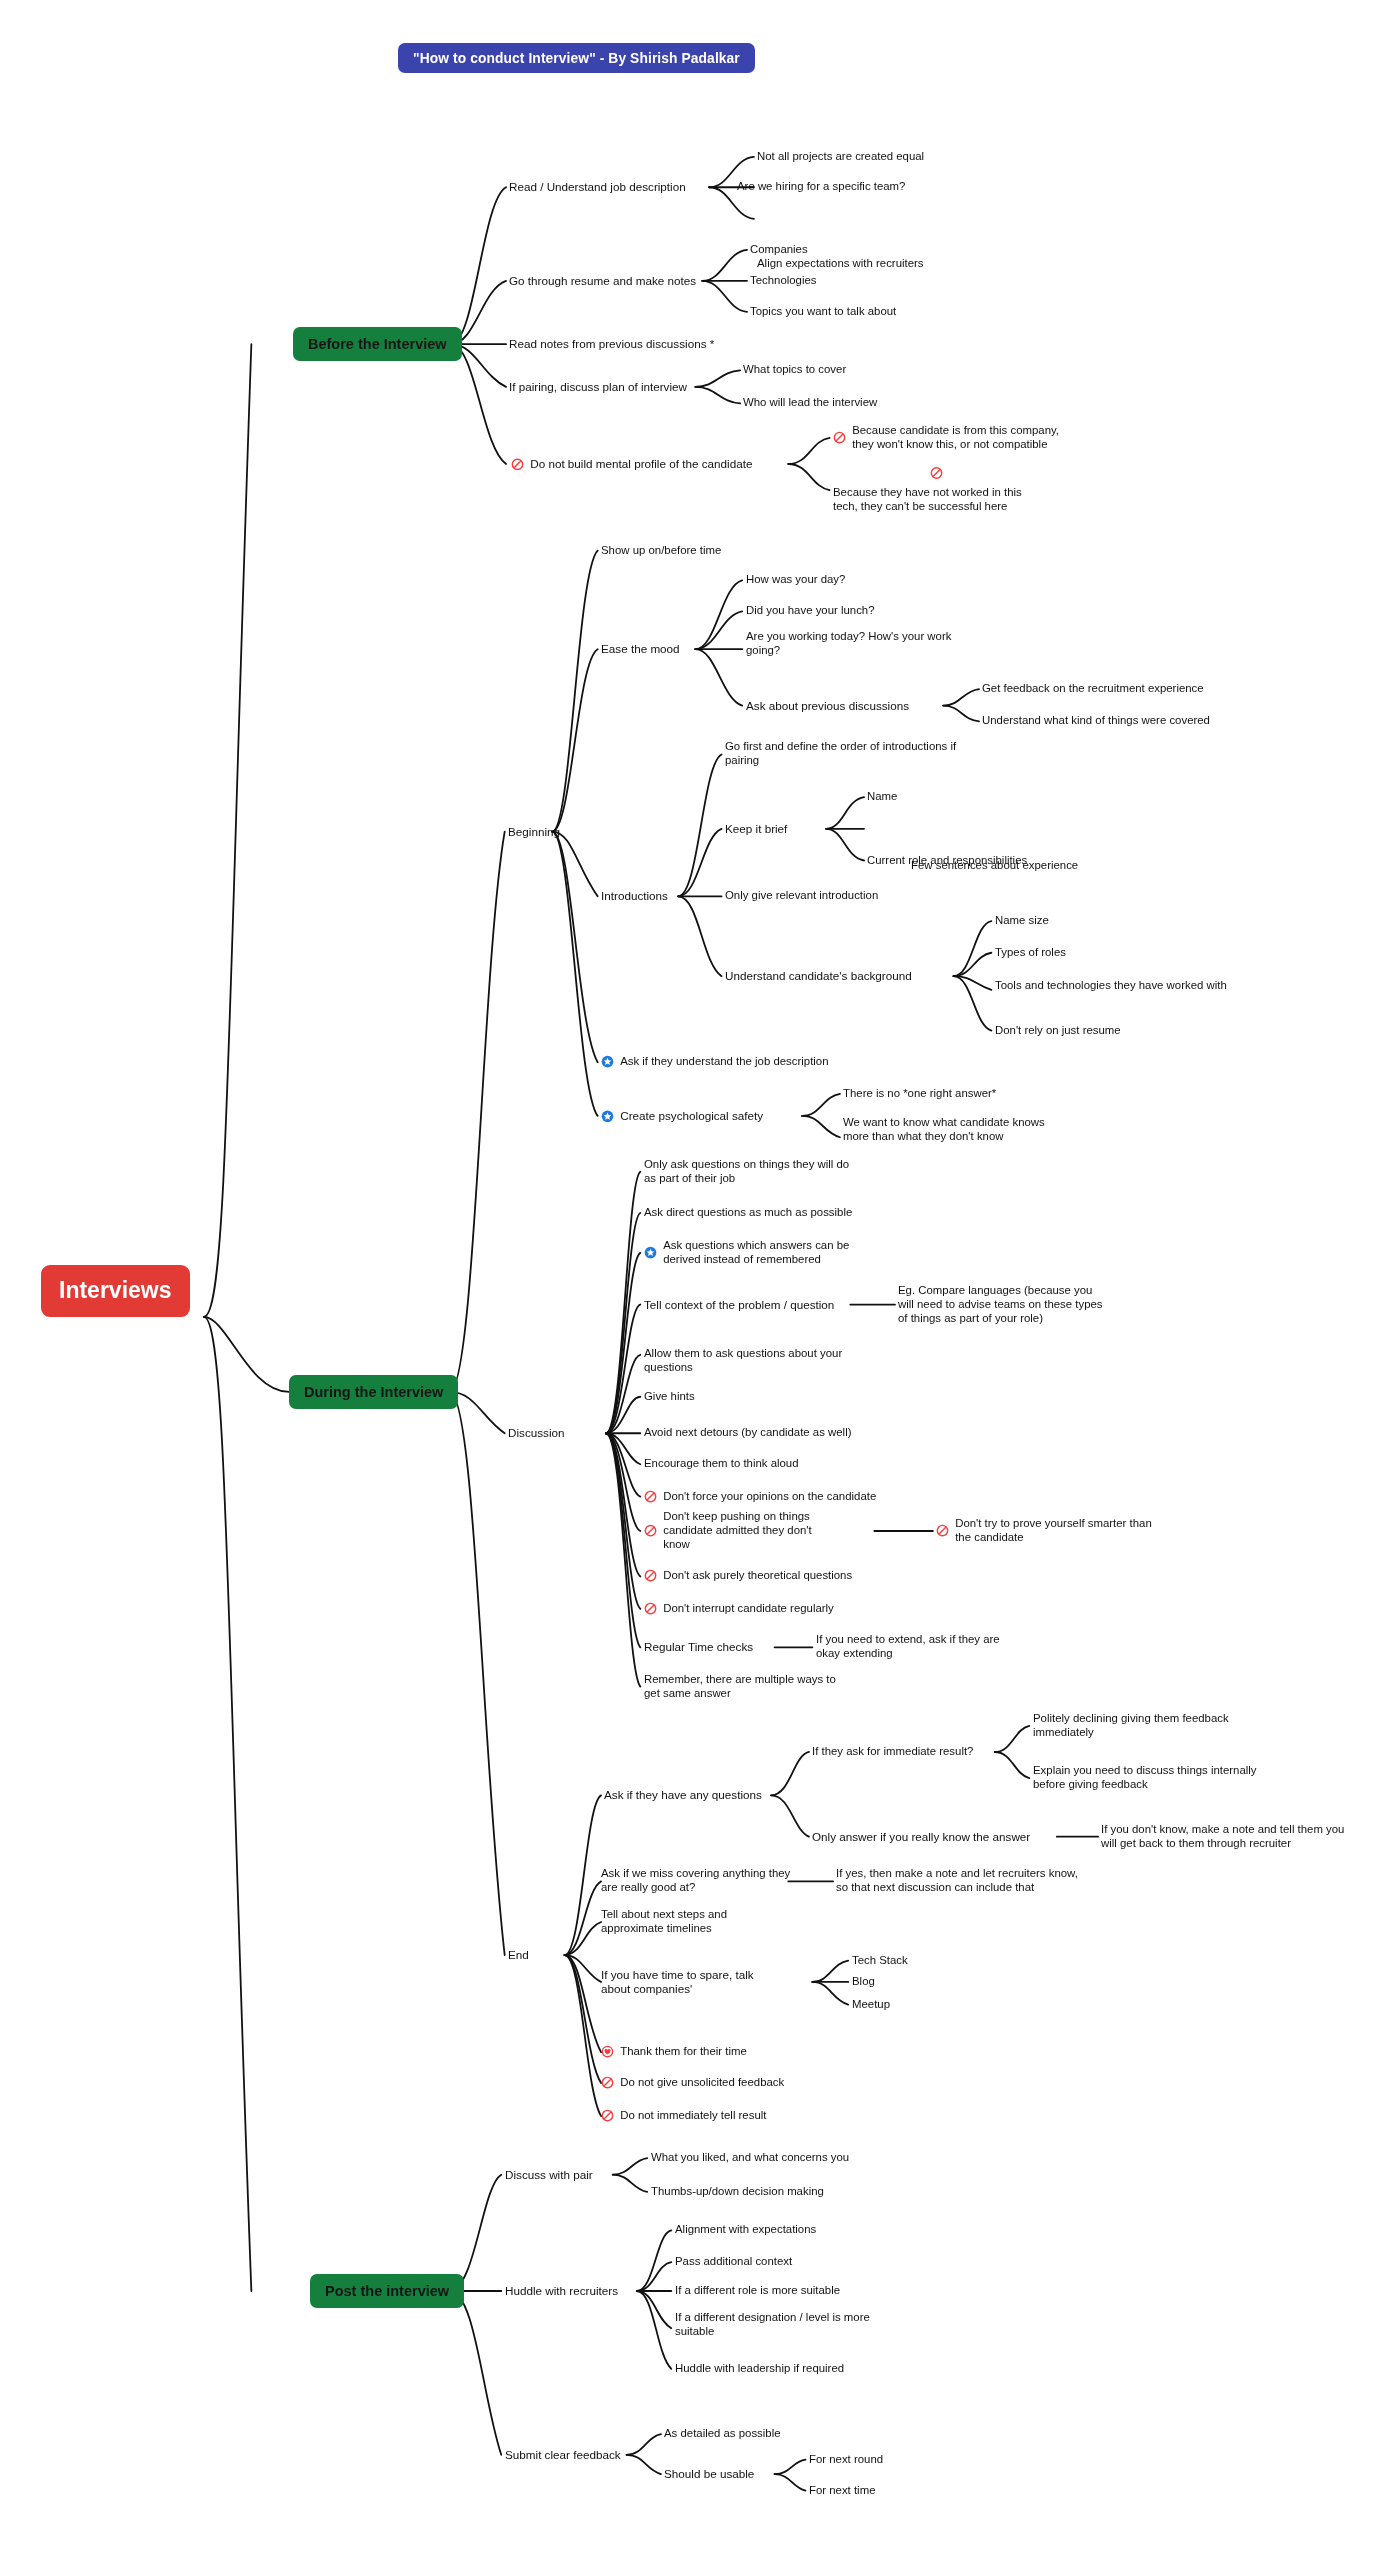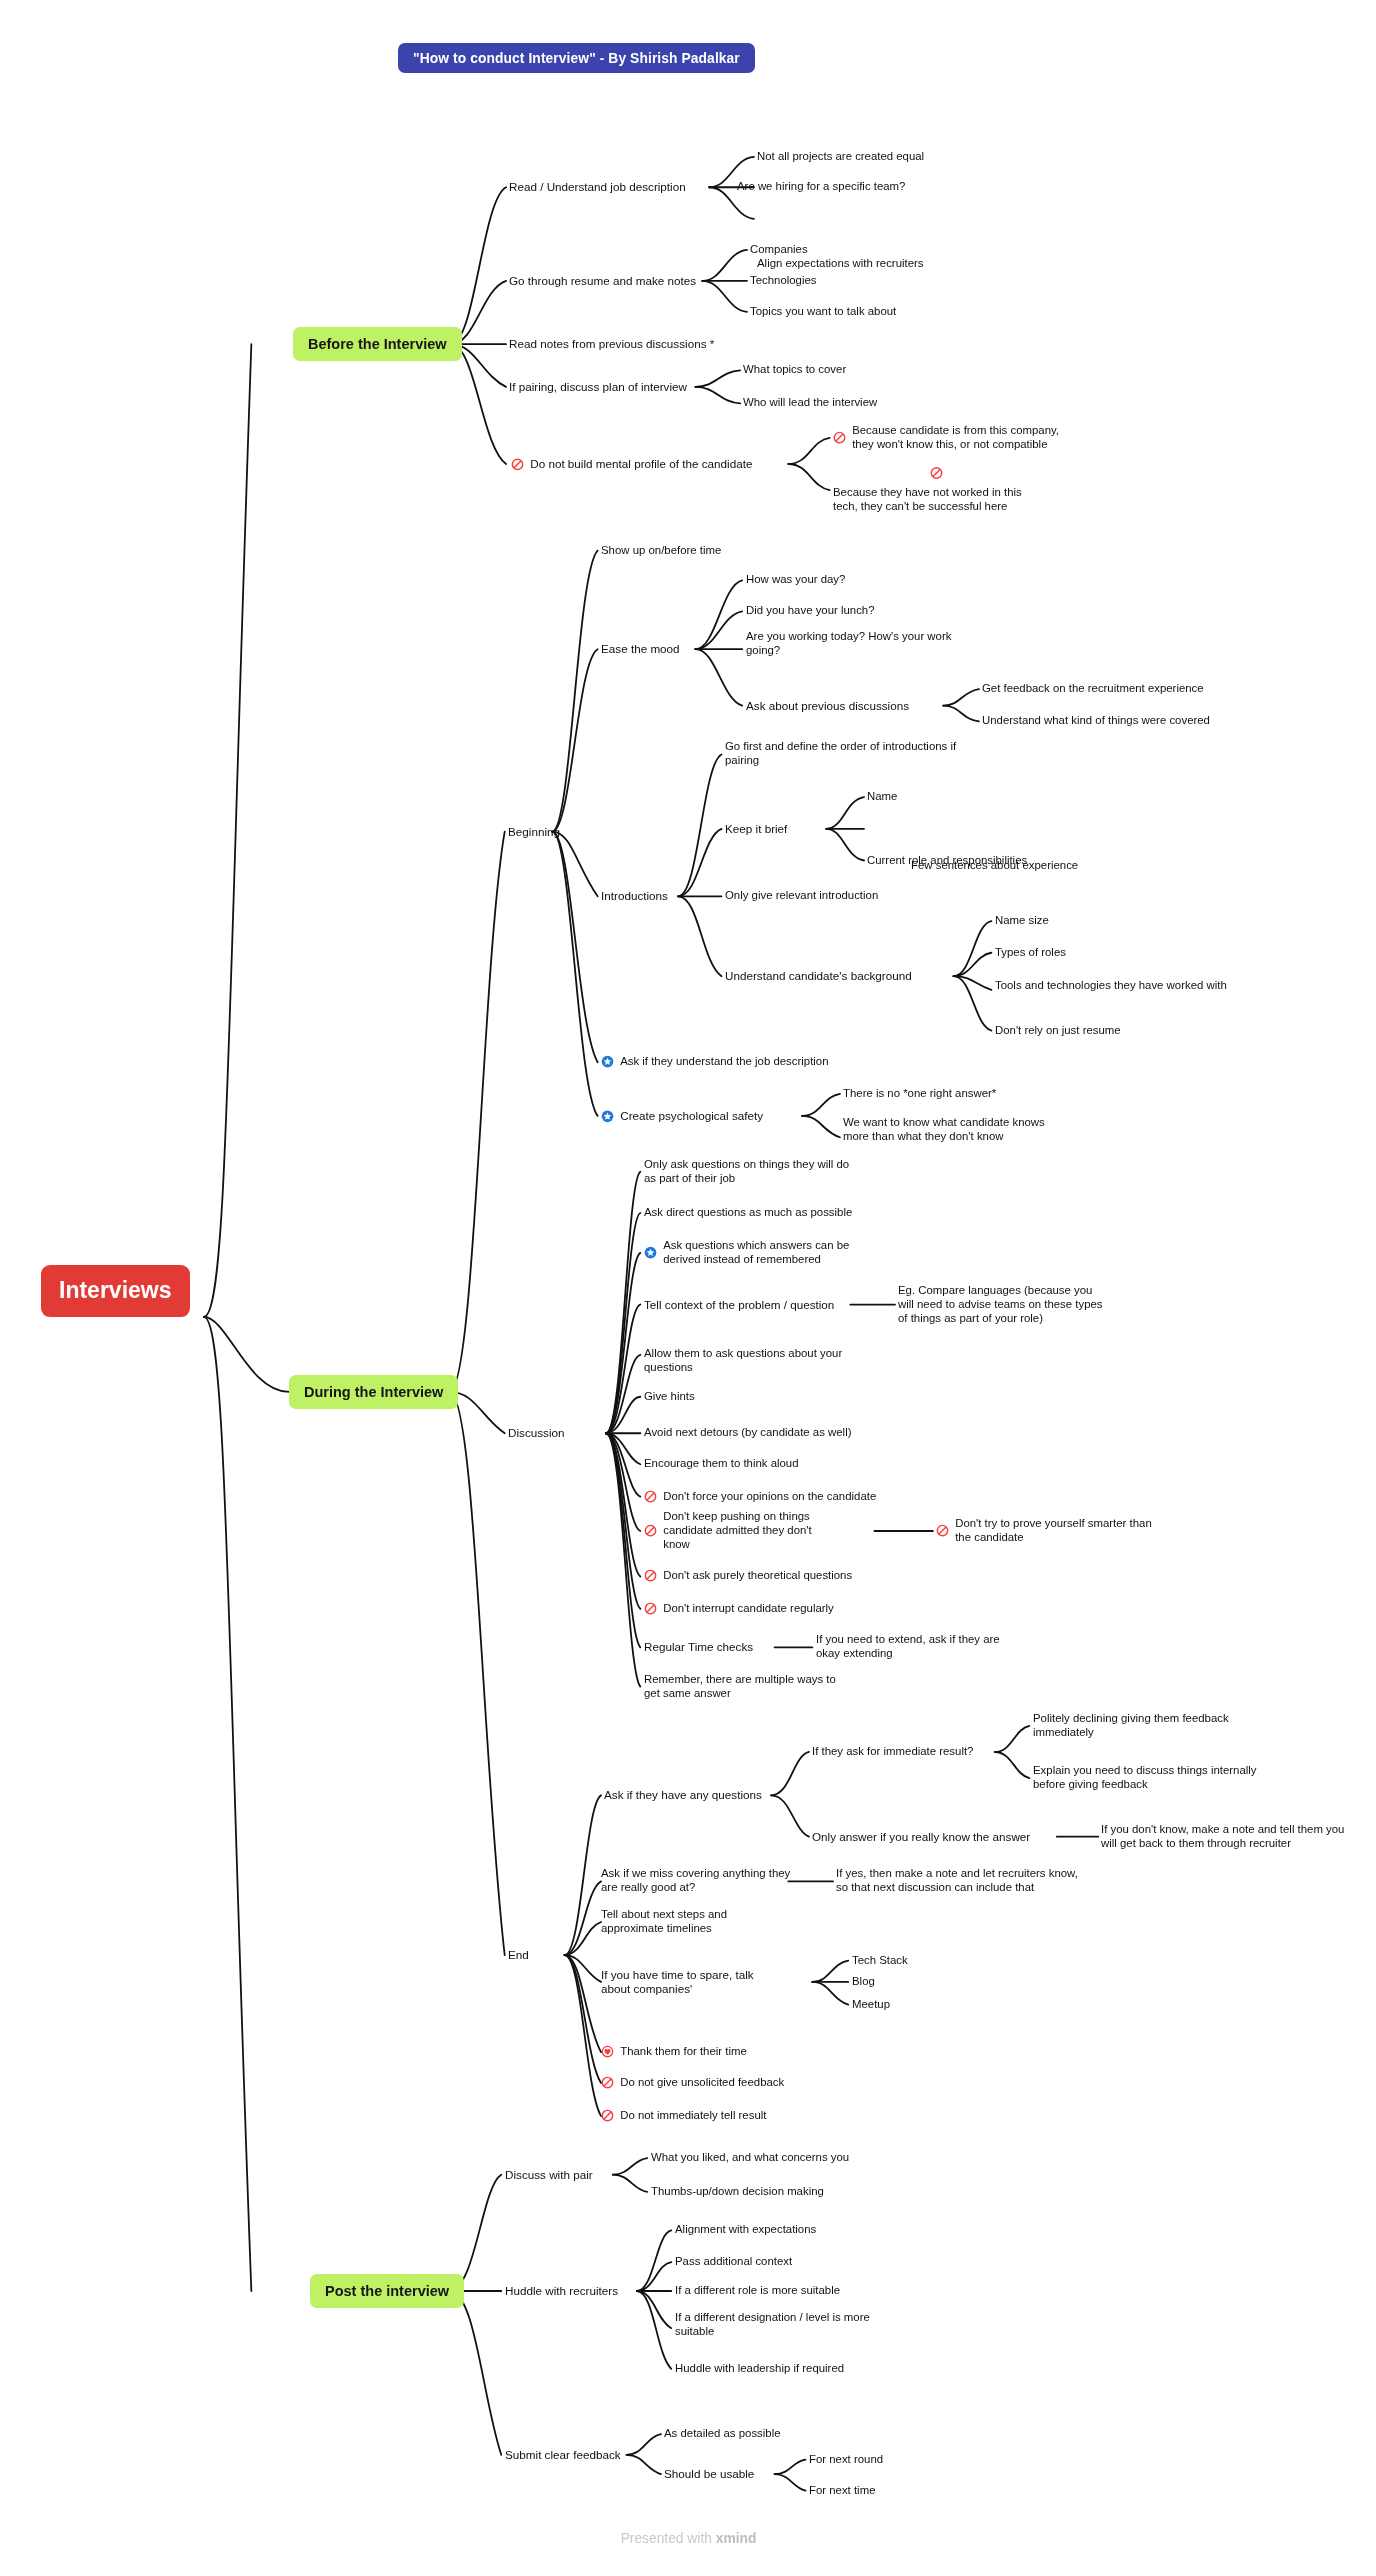--- a/index.html
+++ b/index.html
@@ -56,7 +56,7 @@
   
   .branch-node {
     position: absolute;
-    background: #bef264;
+    background: #15803d;
     color: #161616;
     border-radius: 6.9px;
     padding: 9px 15px;

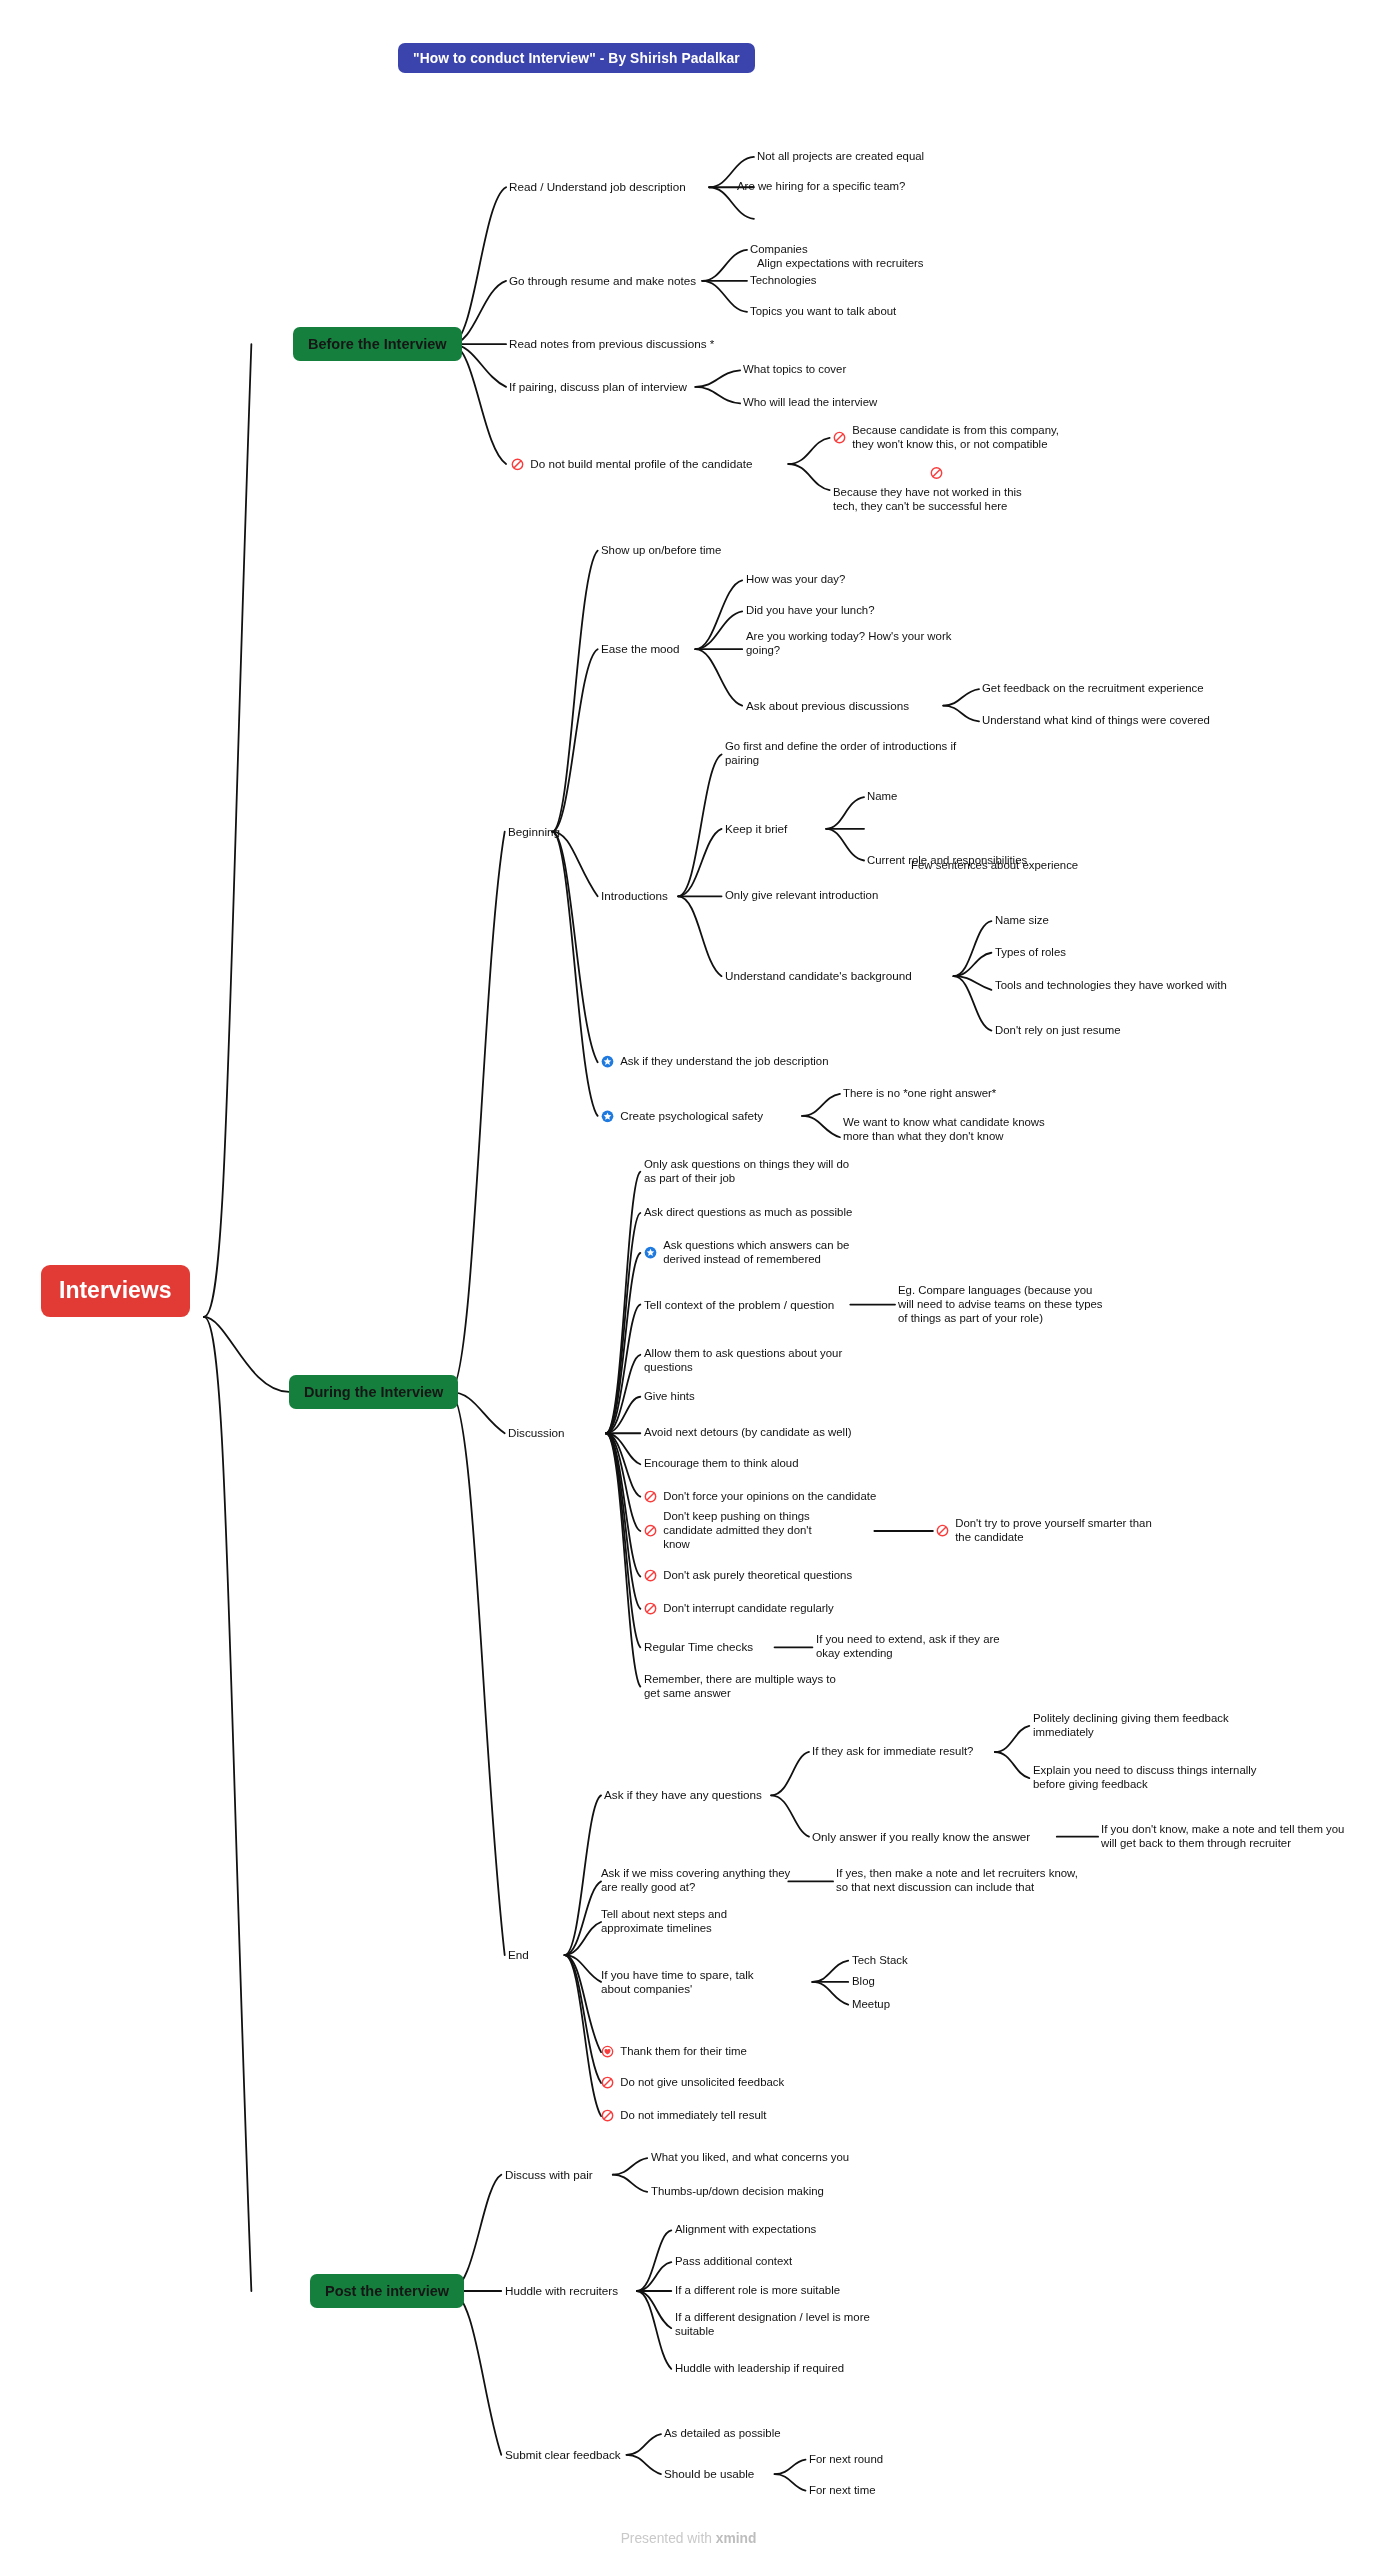--- a/index.html
+++ b/index.html
@@ -611,9 +611,6 @@
     <span class="txt nowrap">For next time</span>
   </div>
 
-  <div class="footer" style="top:2531px;">
-    <span>Presented with </span><span class="brand">xmind</span>
-  </div>
 
 </div>
 

